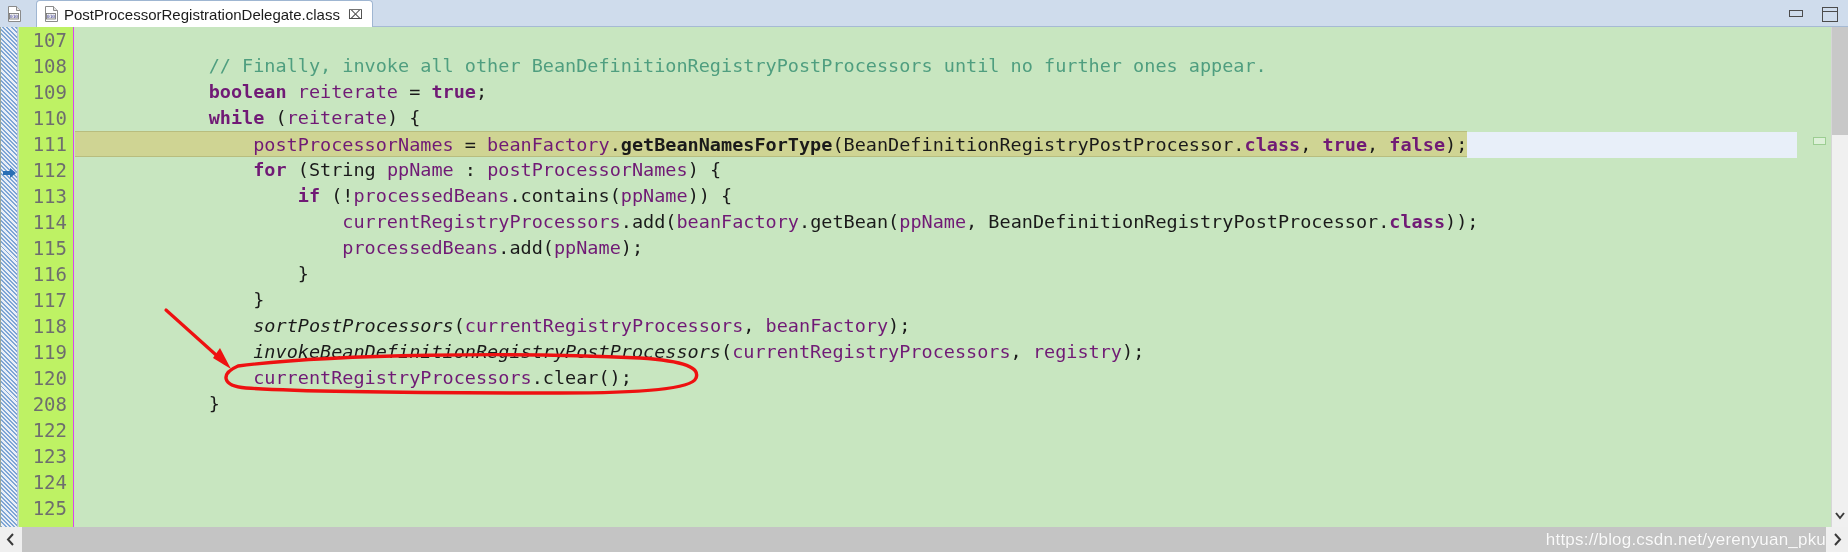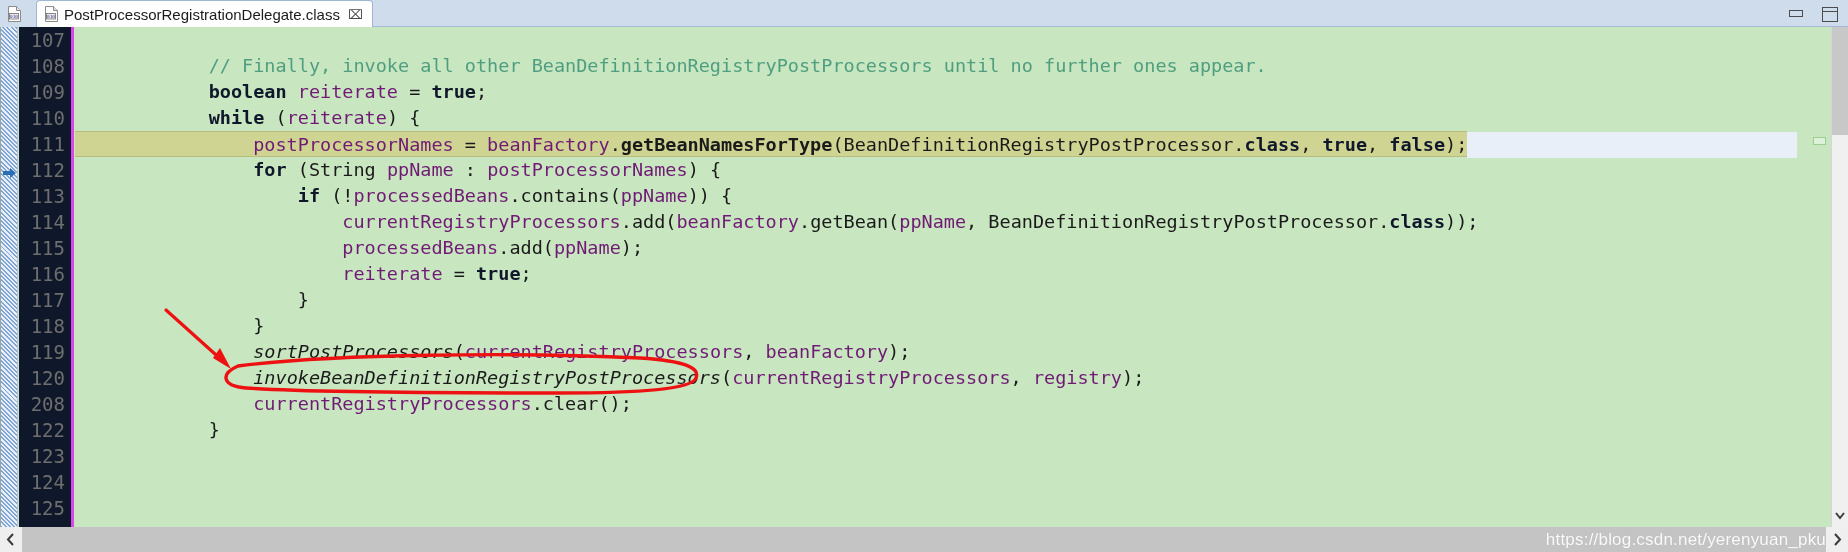--- a/index.html
+++ b/index.html
@@ -99,8 +99,8 @@
   }
   .gutter {
     position: absolute; left: 18px; top: 0; width: 55px; height: 500px;
-    background: #0f172a;
-    border-right: 3px solid #d946ef;
+    background: #bef264;
+    border-right: 1px solid #d946ef;
     box-sizing: border-box;
   }
   .gutter .ln {

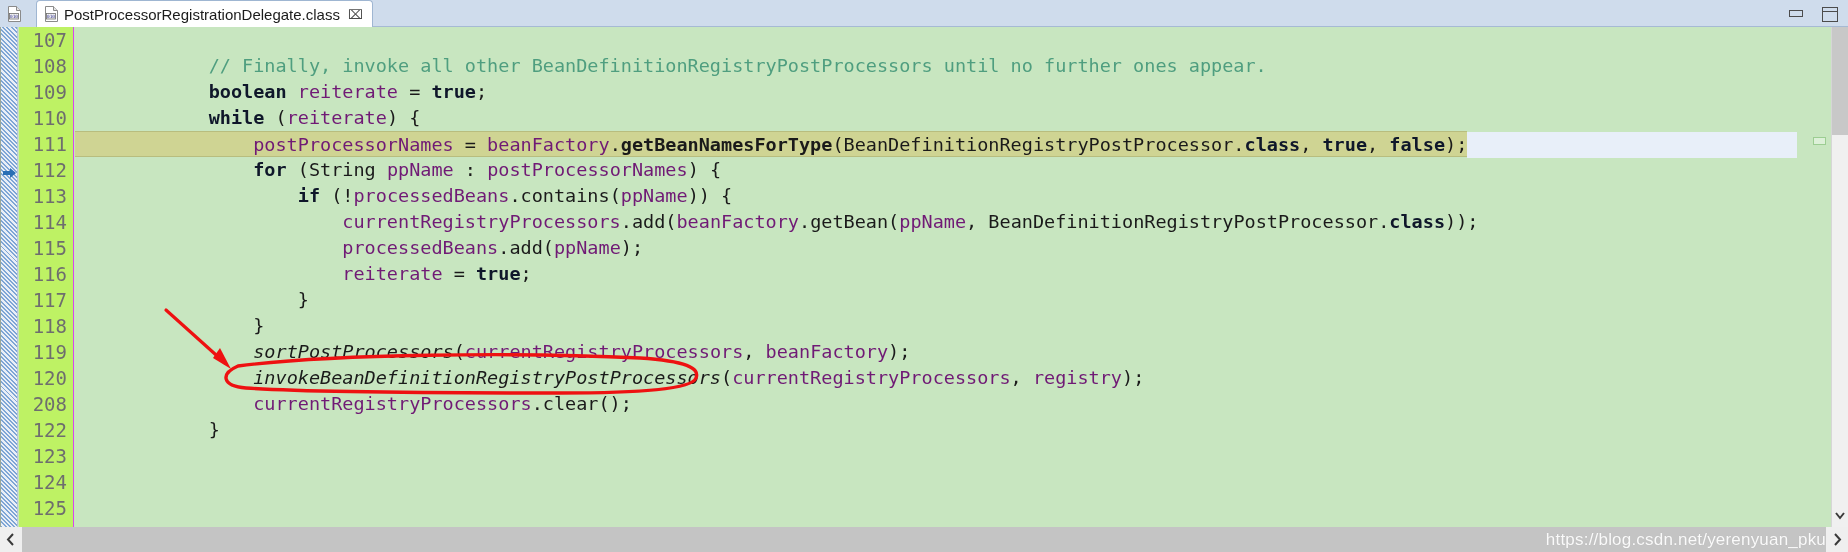--- a/index.html
+++ b/index.html
@@ -137,7 +137,7 @@
     background: #e8eff9;
   }
   .cmt { color: #4f9e7f; margin-top: 19px; }
-  .kw  { color: #0f172a; font-weight: bold; }
+  .kw  { color: #701a75; font-weight: bold; }
   .pln { color: #701a75; }
   .drk { color: #1a1a1a; }
   .sm  { color: #1a1a1a; font-style: italic; }

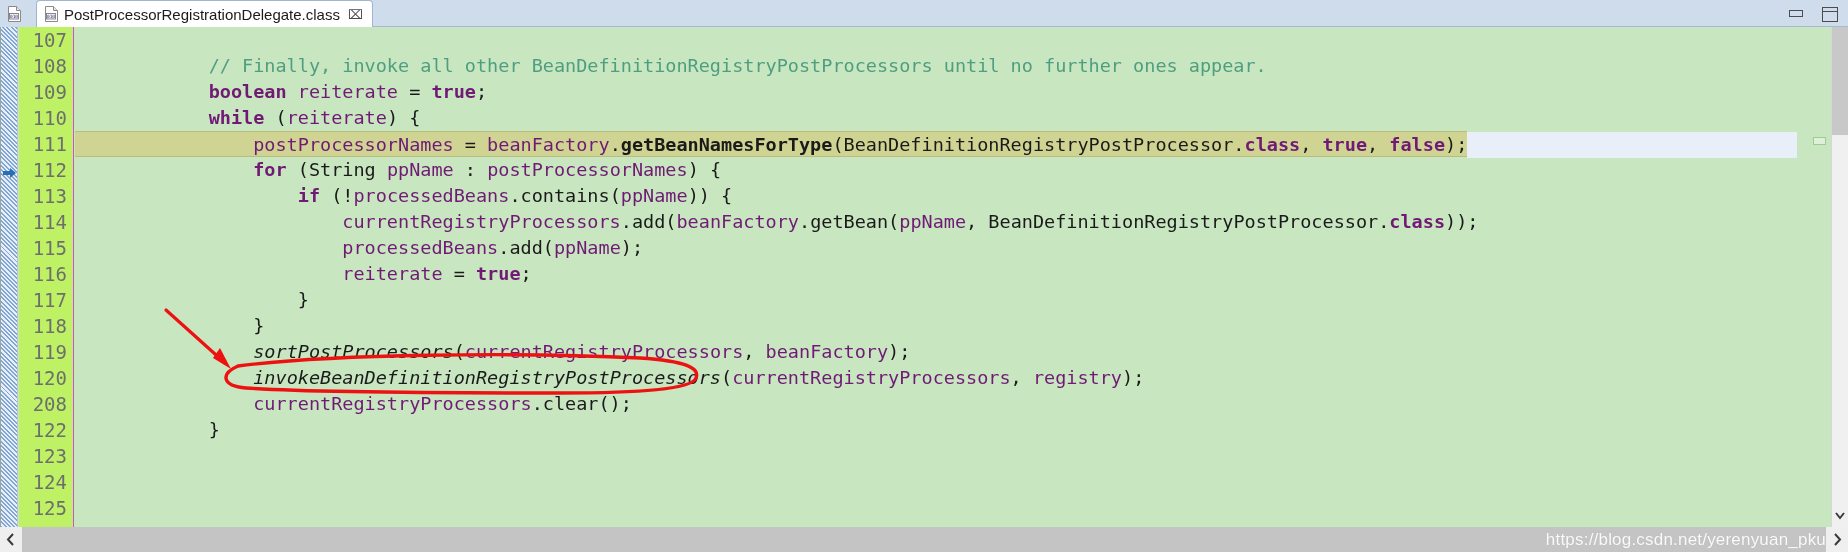--- a/index.html
+++ b/index.html
@@ -299,7 +299,6 @@
 
     <div class="cl"><span class="pln">                        processedBeans</span><span class="drk">.add(</span><span class="pln">ppName</span><span class="drk">);</span></div>
 
-    <div class="cl"><span class="pln">                        reiterate </span><span class="drk">=</span><span class="pln"> </span><span class="kw">true</span><span class="drk">;</span></div>
 
     <div class="cl"><span class="drk">                    }</span></div>
 

